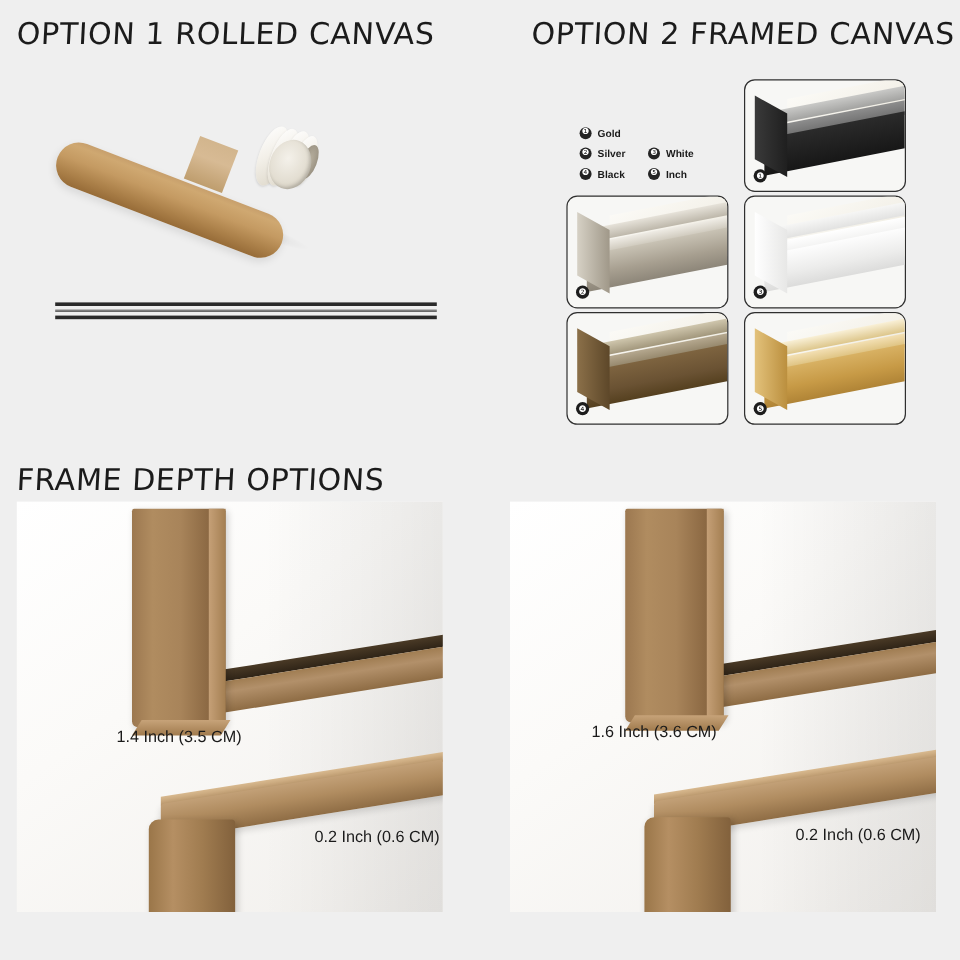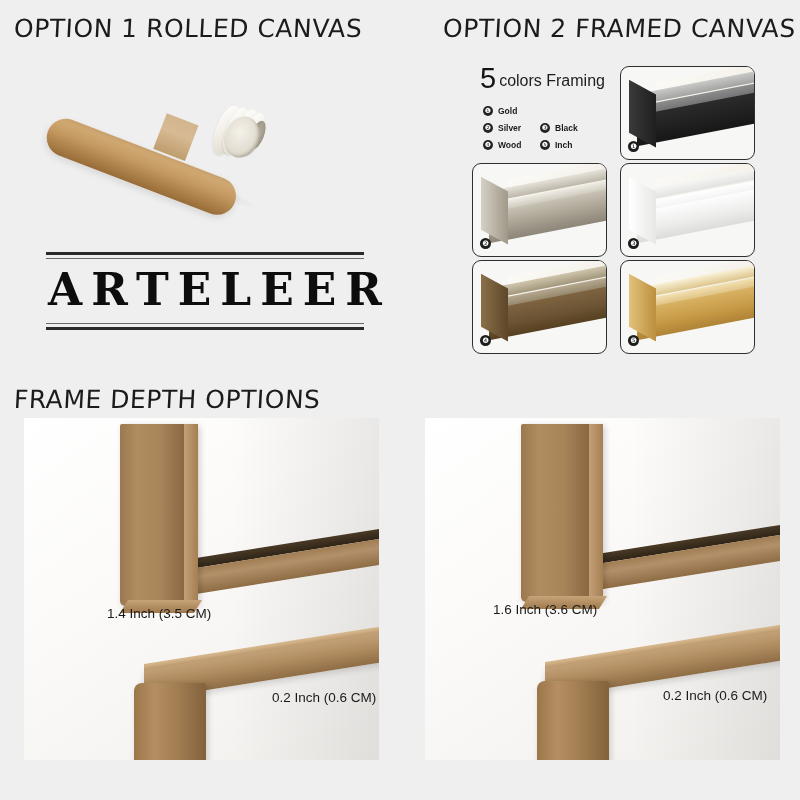--- a/index.html
+++ b/index.html
@@ -302,9 +302,6 @@
 
   <div class="fc-panel">
 
-    <div class="fc-head">
-      <span class="big">5</span><span class="small">colors Framing</span>
-    </div>
 
     <div class="legend">
       <div class="legend-row">

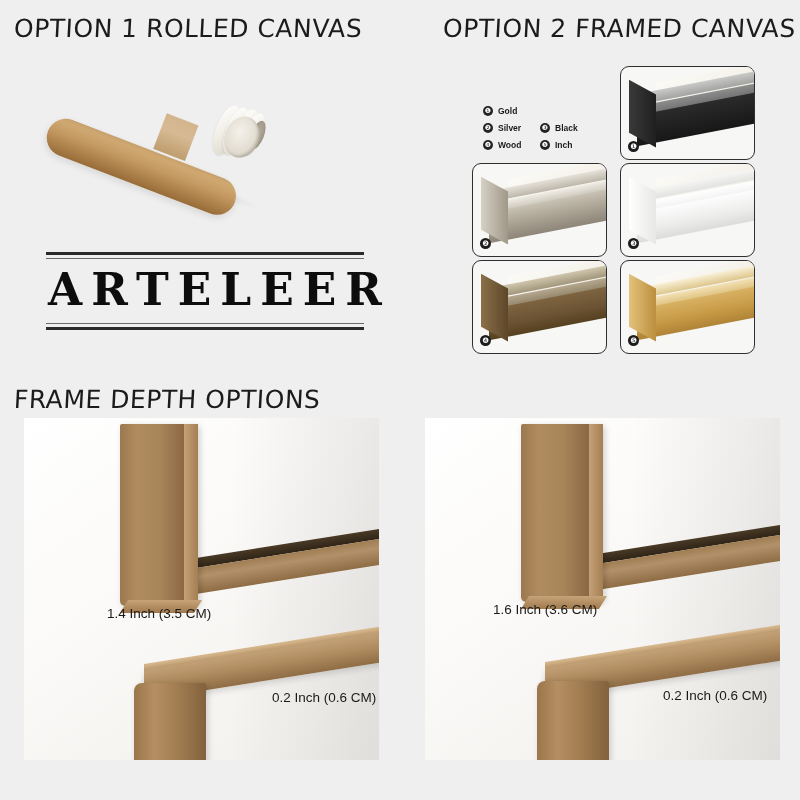--- a/index.html
+++ b/index.html
@@ -317,7 +317,7 @@
         </div>
         <div class="legend-item">
           <span class="badge">❸</span>
-          <span class="lbl">Black</span>
+          <span class="lbl">White</span>
         </div>
       </div>
       <div class="legend-row">

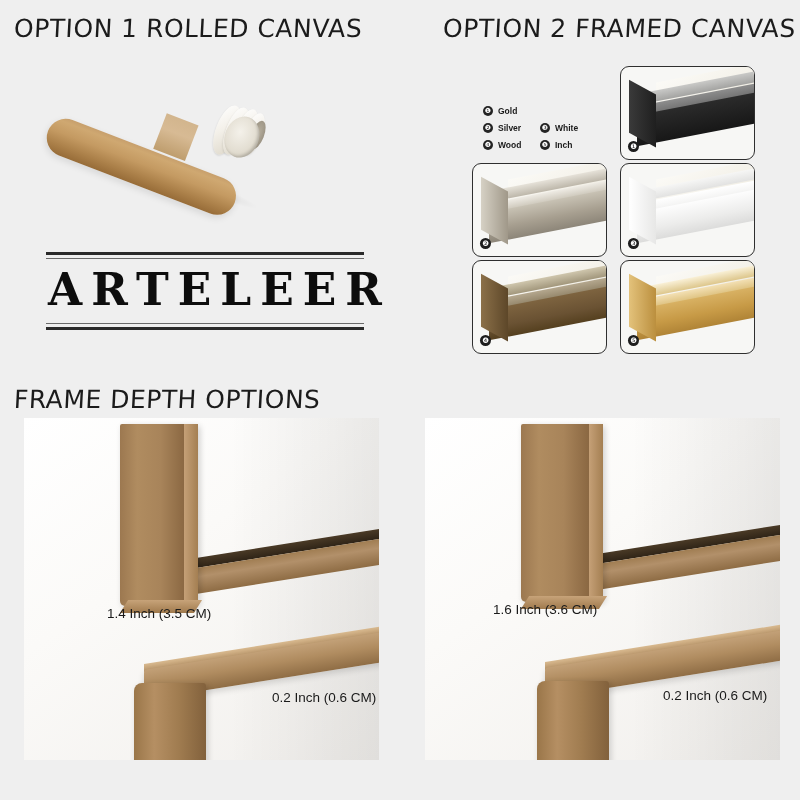--- a/index.html
+++ b/index.html
@@ -323,7 +323,7 @@
       <div class="legend-row">
         <div class="legend-item">
           <span class="badge">❹</span>
-          <span class="lbl">Wood</span>
+          <span class="lbl">Black</span>
         </div>
         <div class="legend-item">
           <span class="badge">❺</span>

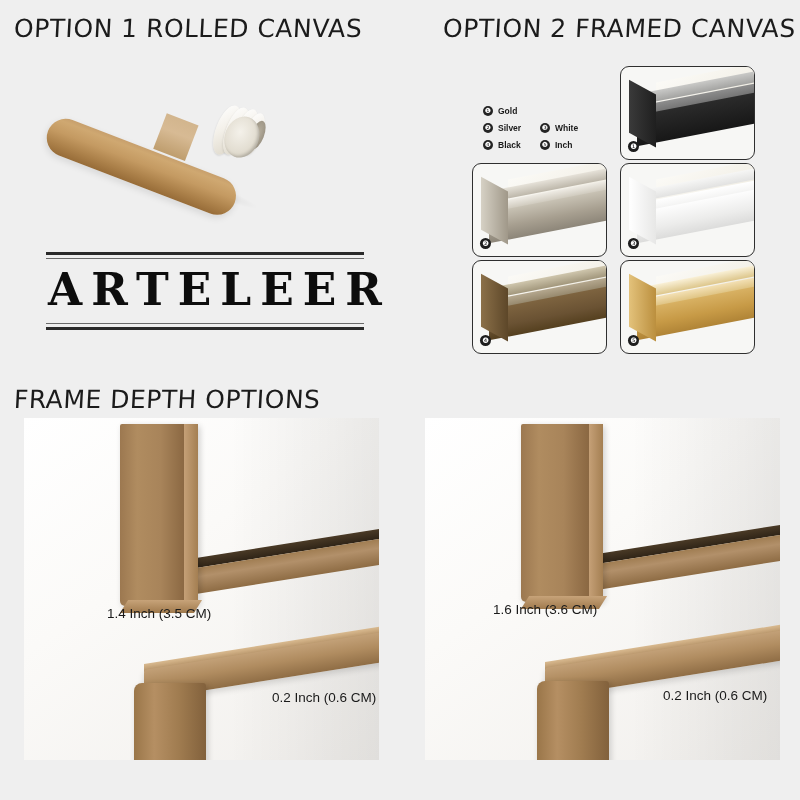--- a/index.html
+++ b/index.html
@@ -295,7 +295,6 @@
   <div class="logo-block">
     <div class="rule rule-thick"></div>
     <div class="rule-thin"></div>
-    <div class="brand">ARTELEER</div>
     <div class="rule-thin-top"></div>
     <div class="rule rule-thick"></div>
   </div>

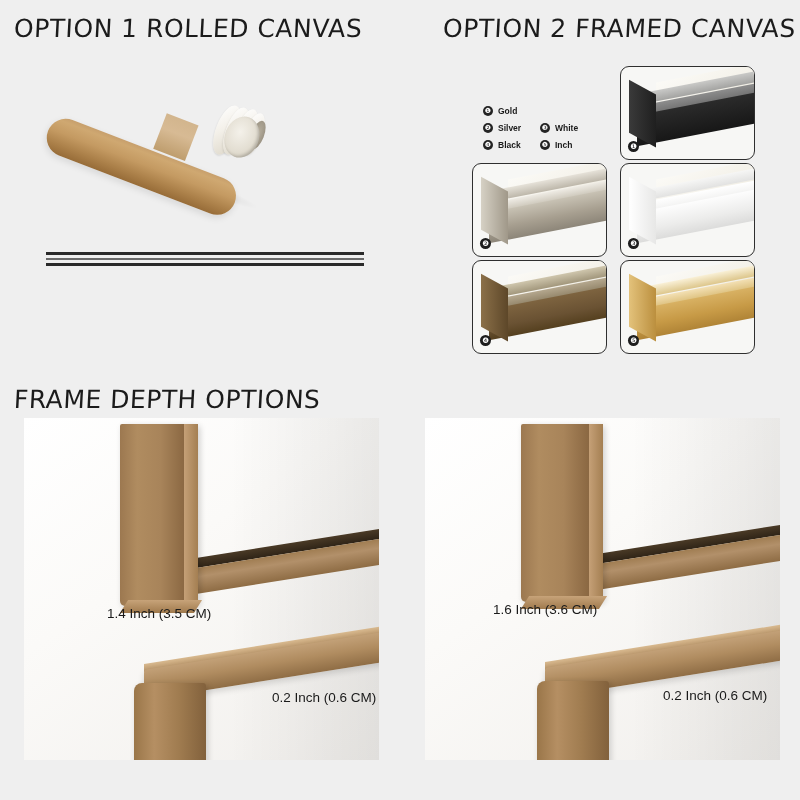--- a/index.html
+++ b/index.html
@@ -192,7 +192,7 @@
     background:linear-gradient(145deg,#ffffff 0%,#fbfaf8 40%,#f1efec 100%);
     overflow:hidden;
   }
-  #depthL{left:24px;text-decoration:underline;}
+  #depthL{left:14px;text-decoration:underline;}
   #depthR{left:425px;}
   .wall-shadow{
     position:absolute;right:0;top:0;width:42%;height:100%;

